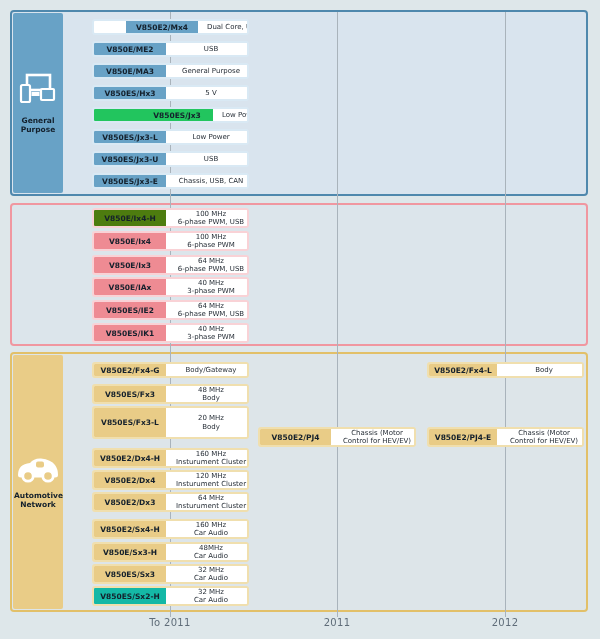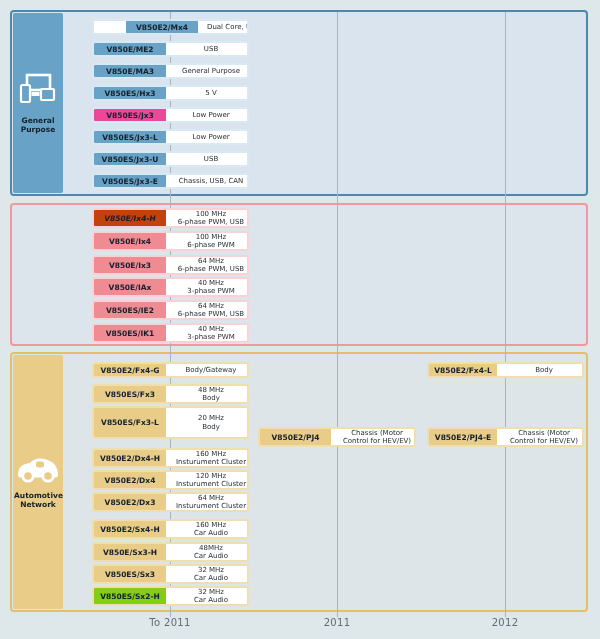--- a/index.html
+++ b/index.html
@@ -94,7 +94,7 @@
         </div>
       </div>
       <div class="row" style="left: 92px; top: 107px; width: 157px; height: 16px; border: 2px solid rgb(217, 233, 244);">
-        <div class="model" style="width: 72px; background: #ec4899; border-right: 1px solid rgb(255, 255, 255);">V850ES/Jx3</div>
+        <div class="model" style="width: 72px; background: #22c55e; border-right: 1px solid rgb(255, 255, 255); padding-left: 47px;">V850ES/Jx3</div>
         <div class="spec">
           <span>Low Power</span>
         </div>

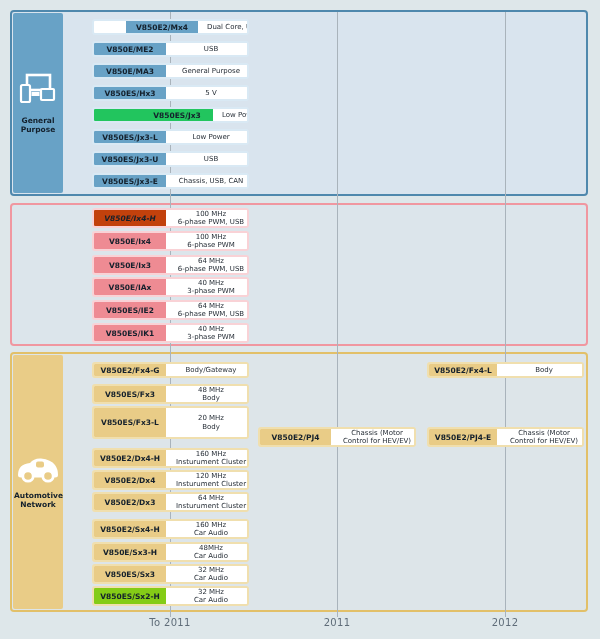--- a/index.html
+++ b/index.html
@@ -118,7 +118,7 @@
         </div>
       </div>
       <div class="row" style="left: 92px; top: 208px; width: 157px; height: 20px; border: 2px solid rgb(249, 210, 214);">
-        <div class="model" style="width: 72px; background: #c2410c; border-right: 1px solid rgb(255, 255, 255); font-style: italic;">V850E/Ix4-H</div>
+        <div class="model" style="width: 72px; background: #4d7c0f; border-right: 1px solid rgb(255, 255, 255);">V850E/Ix4-H</div>
         <div class="spec">
           <span>100 MHz</span>
           <span>6-phase PWM, USB</span>

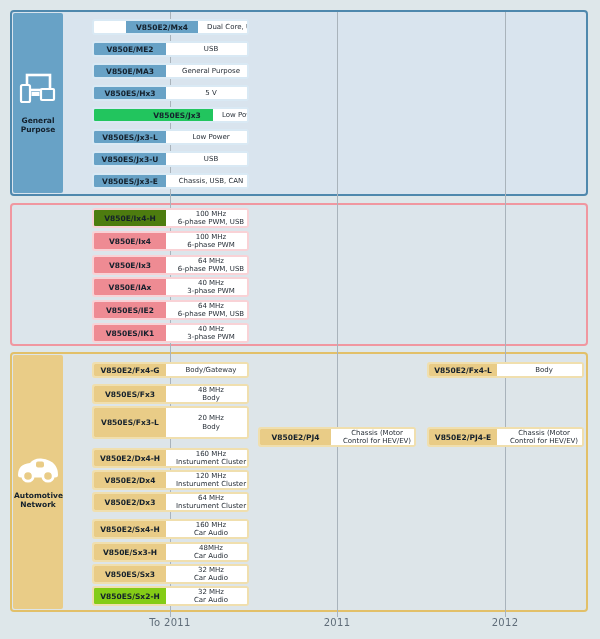--- a/index.html
+++ b/index.html
@@ -222,7 +222,7 @@
         </div>
       </div>
       <div class="row" style="left: 92px; top: 586px; width: 157px; height: 20px; border: 2px solid rgb(240, 223, 174);">
-        <div class="model" style="width: 72px; background: #84cc16; border-right: 1px solid rgb(255, 255, 255); text-align: right;">V850ES/Sx2-H</div>
+        <div class="model" style="width: 72px; background: #14b8a6; border-right: 1px solid rgb(255, 255, 255); text-align: right;">V850ES/Sx2-H</div>
         <div class="spec">
           <span>32 MHz</span>
           <span>Car Audio</span>

